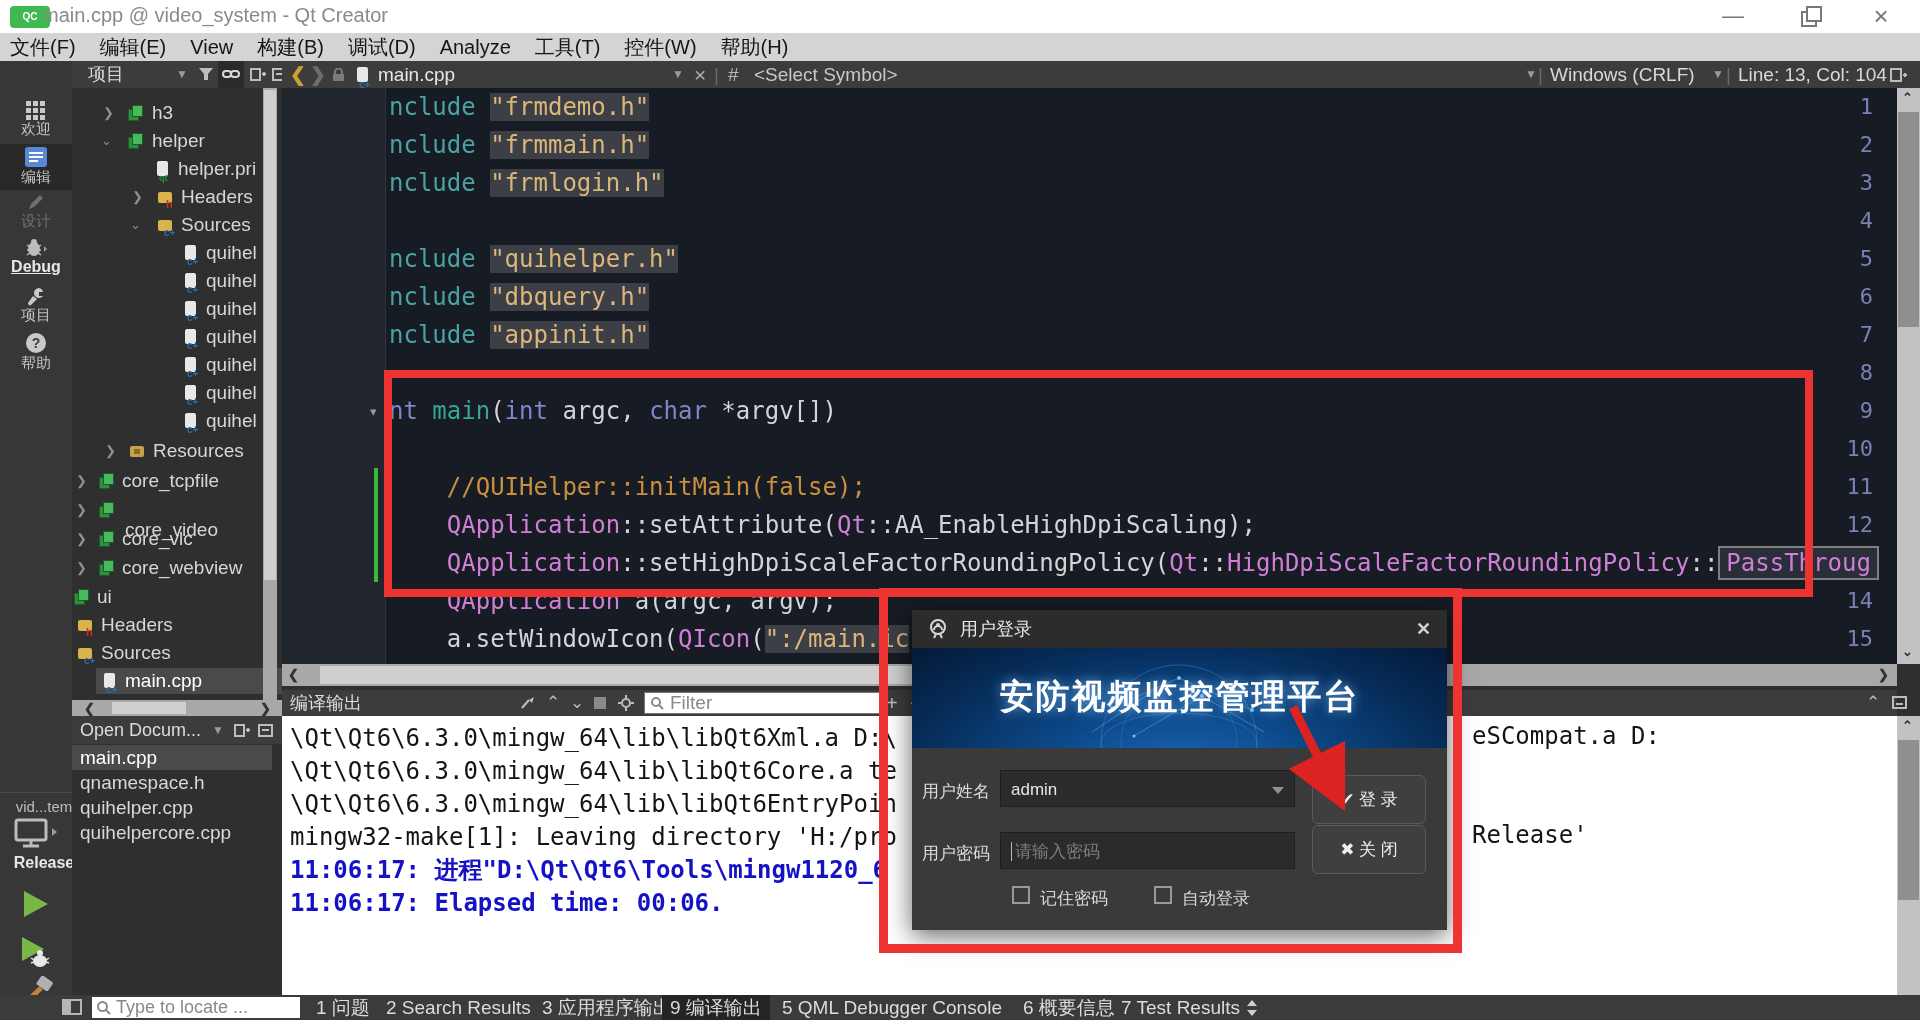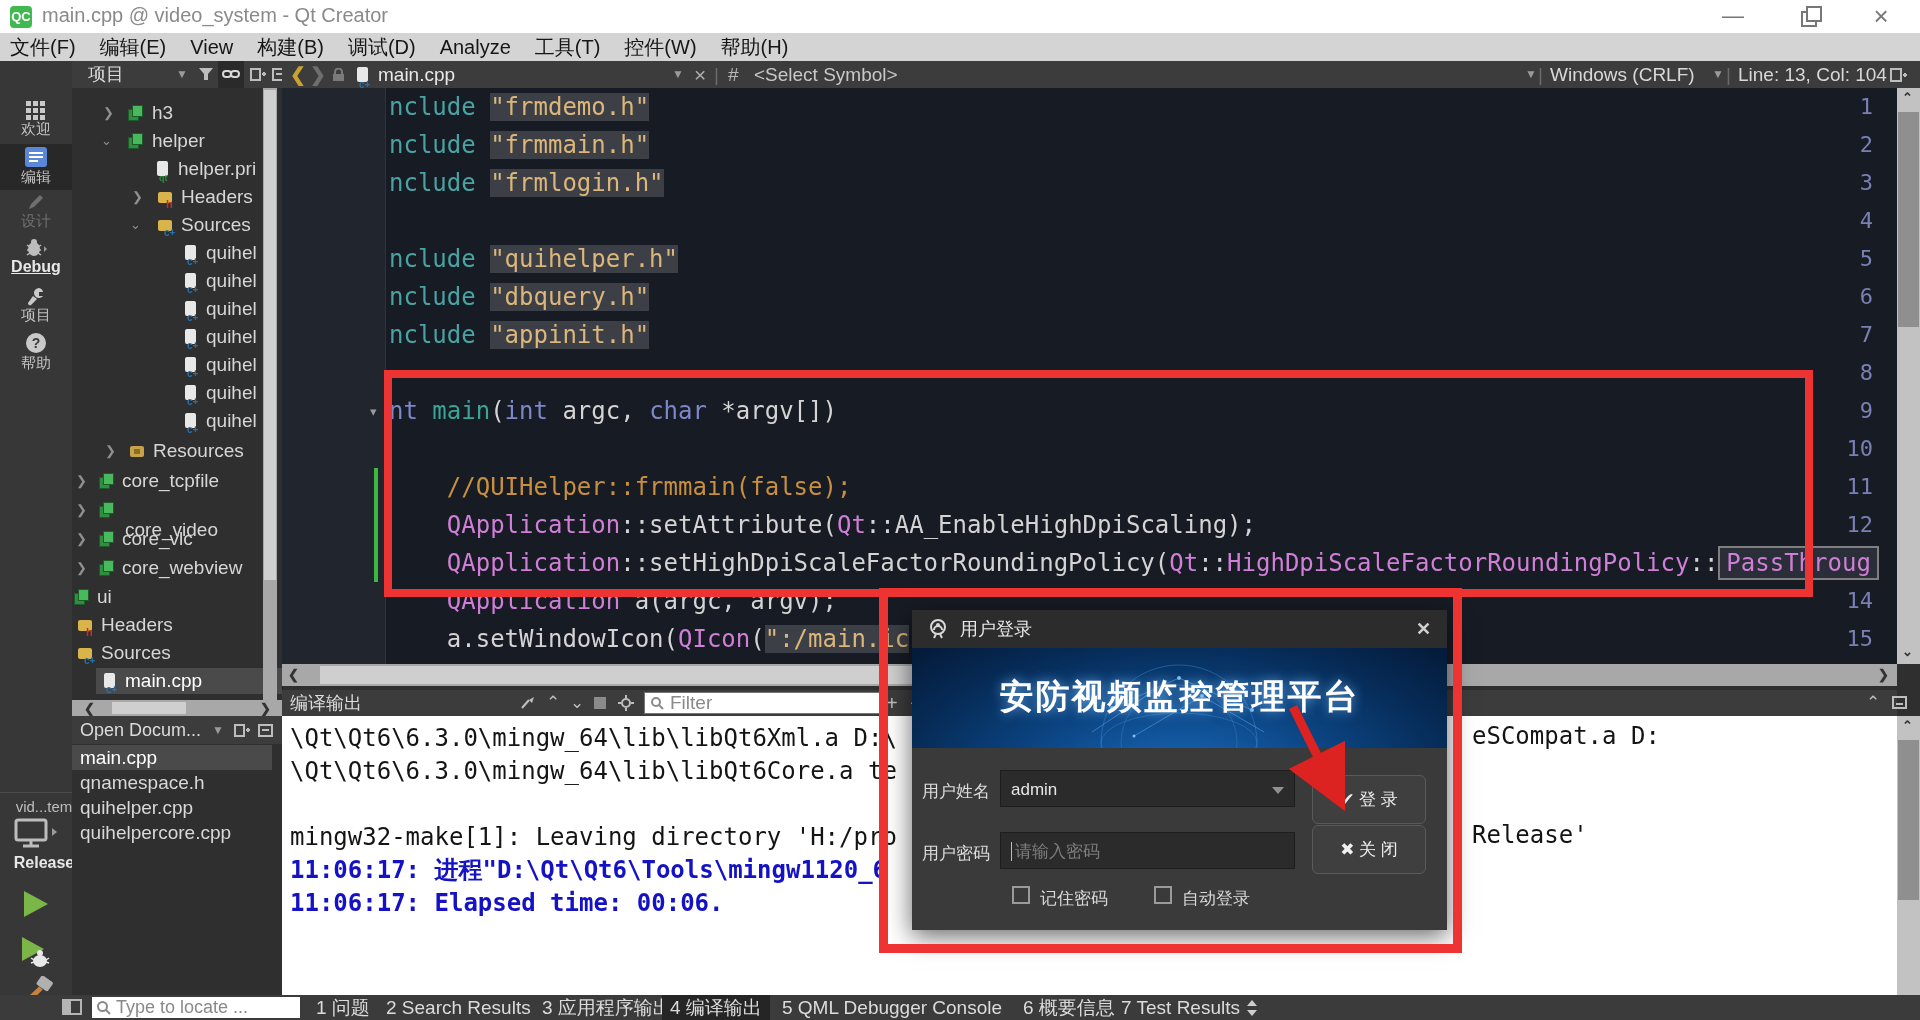--- a/index.html
+++ b/index.html
@@ -8,8 +8,8 @@
   .abs{position:absolute;}
   
   .titlebar{left:0;top:0;width:1920px;height:33px;background:#ffffff;color:#8a8a8a;}
-  .qcicon{left:10px;top:6px;width:22px;height:22px;background:#3fb950;border-radius:4px;
-          color:#fff;font-size:13px;font-weight:bold;text-align:center;line-height:22px;}
+  .qcicon{left:10px;top:6px;width:40px;height:22px;background:#3fb950;border-radius:4px;
+          color:#fff;font-size:10px;font-weight:bold;text-align:center;line-height:22px;}
   .wtitle{left:42px;top:4px;font-size:20px;}
   .winbtn{top:2px;width:46px;height:28px;color:#777;font-size:22px;text-align:center;line-height:28px;}
   .restore-glyph{display:inline-block;width:12px;height:12px;border:2px solid #777;position:relative;top:4px;}

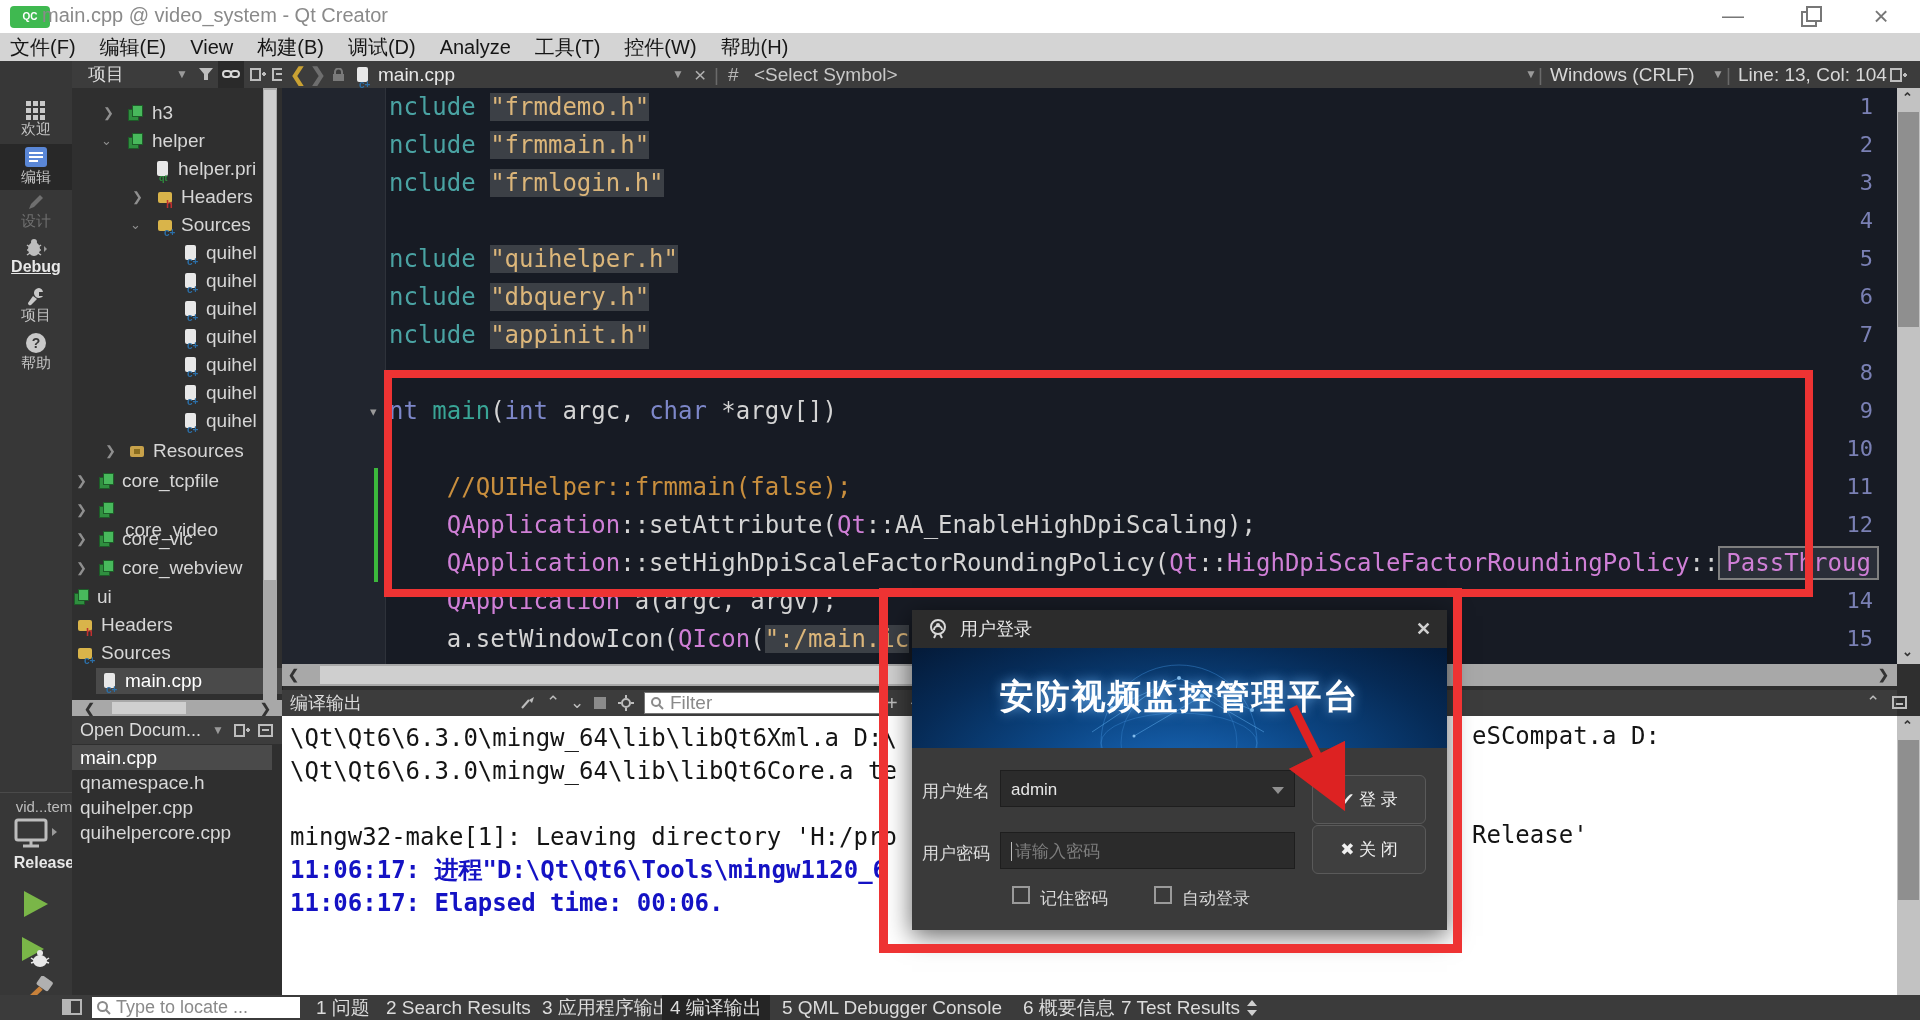--- a/index.html
+++ b/index.html
@@ -453,7 +453,7 @@
     <div class="cline" style="top:190px;"><span class="kw">nclude </span><span class="str">"dbquery.h"</span></div>
     <div class="cline" style="top:228px;"><span class="kw">nclude </span><span class="str">"appinit.h"</span></div>
     <div class="cline" style="top:304px;"><span class="kw2">nt </span><span class="fn">main</span><span class="pl">(</span><span class="kw2">int</span><span class="pl"> argc, </span><span class="kw2">char</span><span class="pl"> *argv[])</span></div>
-    <div class="cline" style="top:380px;"><span class="cm">    //QUIHelper::frmmain(false);</span></div>
+    <div class="cline" style="top:380px;"><span class="cm">    //QUIHelper::initMain(false);</span></div>
     <div class="cline" style="top:456px;"><span class="pl">    </span><span class="tp">QApplication</span><span class="pl">::setHighDpiScaleFactorRoundingPolicy(</span><span class="tp">Qt</span><span class="pl">::</span><span class="tp">HighDpiScaleFactorRoundingPolicy</span><span class="pl">::</span><span class="tpbox">PassThroug</span></div>
     <div class="cline" style="top:418px;"><span class="pl">    </span><span class="tp">QApplication</span><span class="pl">::setAttribute(</span><span class="tp">Qt</span><span class="pl">::AA_EnableHighDpiScaling);</span></div>
     <div class="cline" style="top:494px;"><span class="pl">    </span><span class="tp">QApplication</span><span class="pl"> a(argc, argv);</span></div>

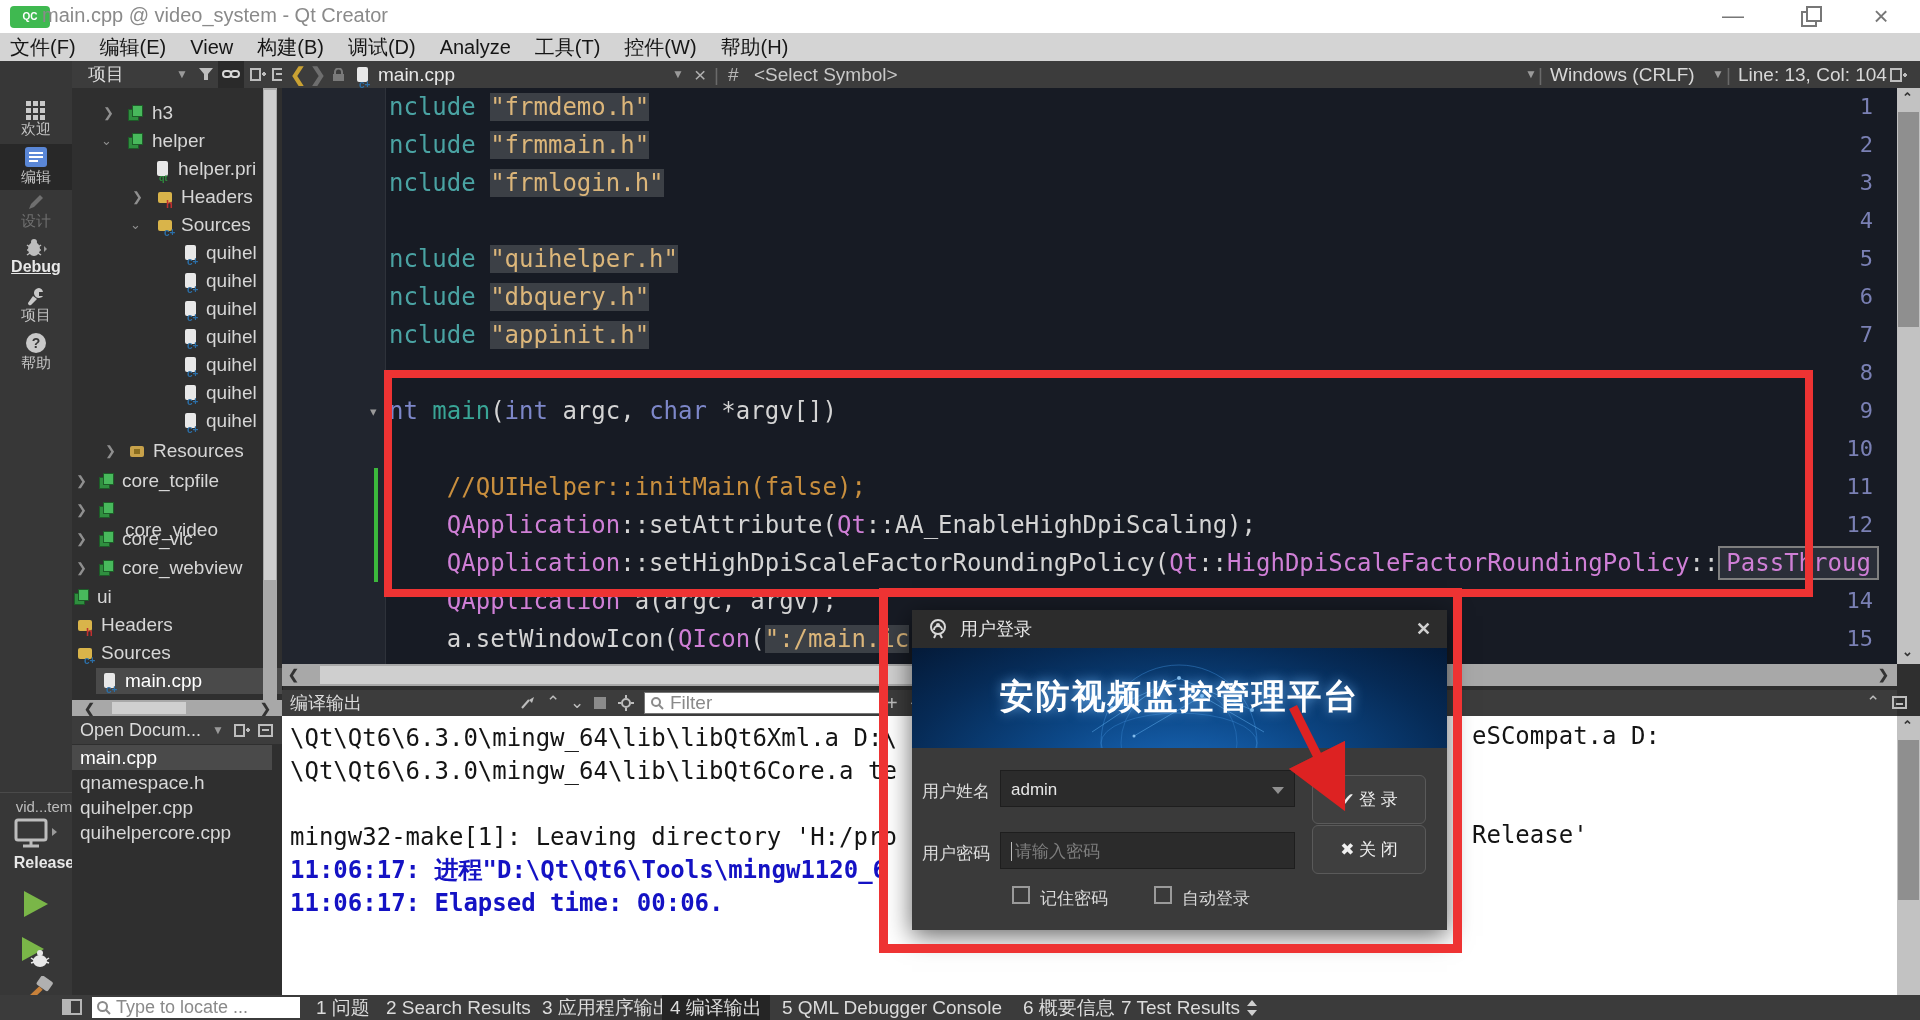--- a/index.html
+++ b/index.html
@@ -508,6 +508,7 @@
   <div class="abs obody">
     <div class="oline" style="top:6px;">\Qt\Qt6\6.3.0\mingw_64\lib\libQt6Xml.a D:\</div>
     <div class="oline" style="top:39px;">\Qt\Qt6\6.3.0\mingw_64\lib\libQt6Core.a te</div>
+    <div class="oline" style="top:72px;">\Qt\Qt6\6.3.0\mingw_64\lib\libQt6EntryPoin</div>
     <div class="oline" style="top:105px;">mingw32-make[1]: Leaving directory 'H:/pro</div>
     <div class="oline blue" style="top:138px;">11:06:17: 进程"D:\Qt\Qt6\Tools\mingw1120_6</div>
     <div class="oline blue" style="top:171px;">11:06:17: Elapsed time: 00:06.</div>

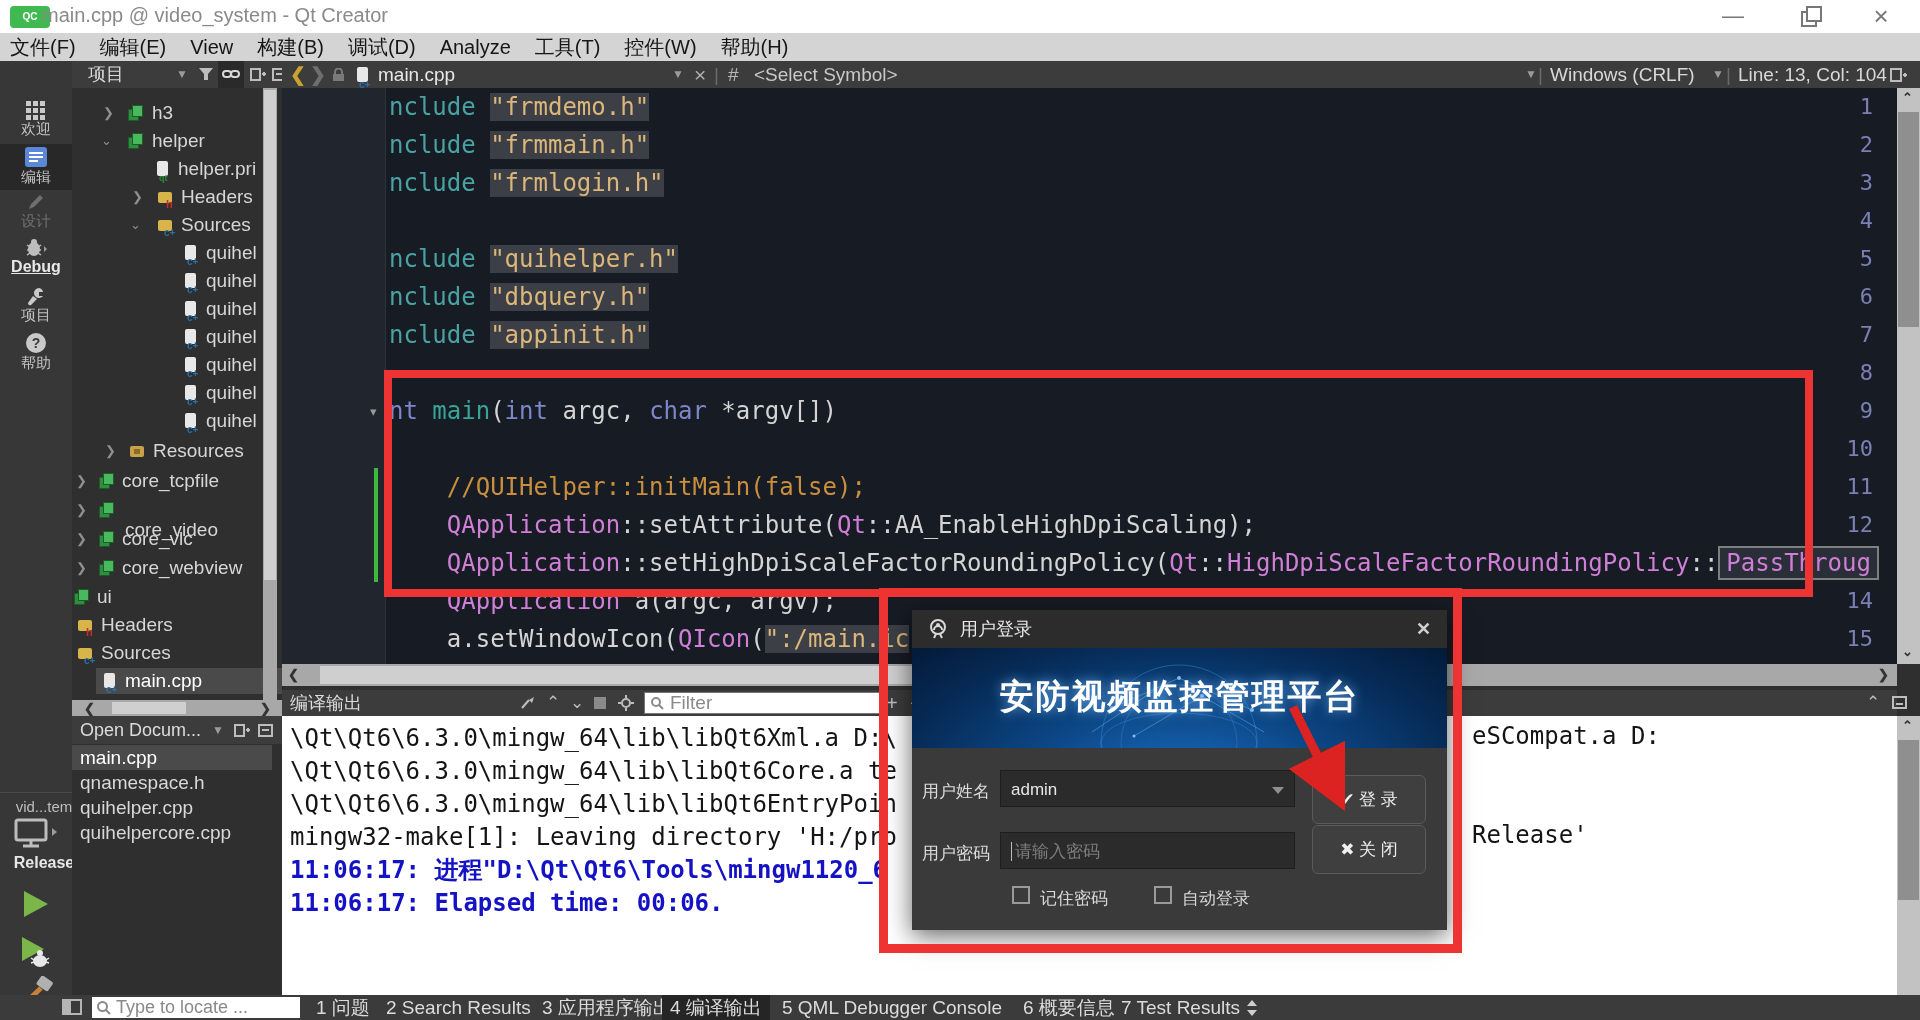--- a/index.html
+++ b/index.html
@@ -533,7 +533,7 @@
     <span class="stab" style="left:308px;">1 问题</span>
     <span class="stab" style="left:378px;">2 Search Results</span>
     <span class="stab" style="left:534px;">3 应用程序输出</span>
-    <span class="stab active" style="left:662px;">4 编译输出</span>
+    <span class="stab active" style="left:662px;">9 编译输出</span>
     <span class="stab" style="left:774px;">5 QML Debugger Console</span>
     <span class="stab" style="left:1015px;">6 概要信息</span>
     <span class="stab" style="left:1113px;">7 Test Results</span>

